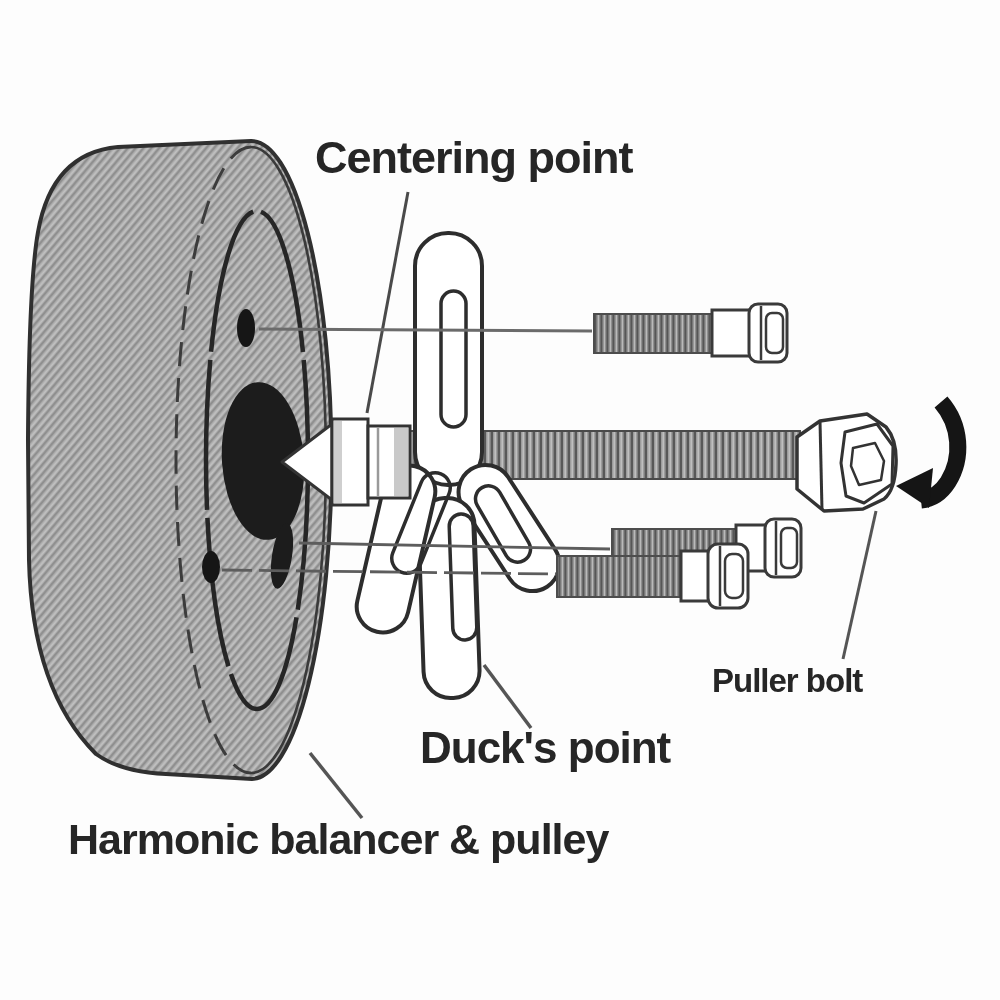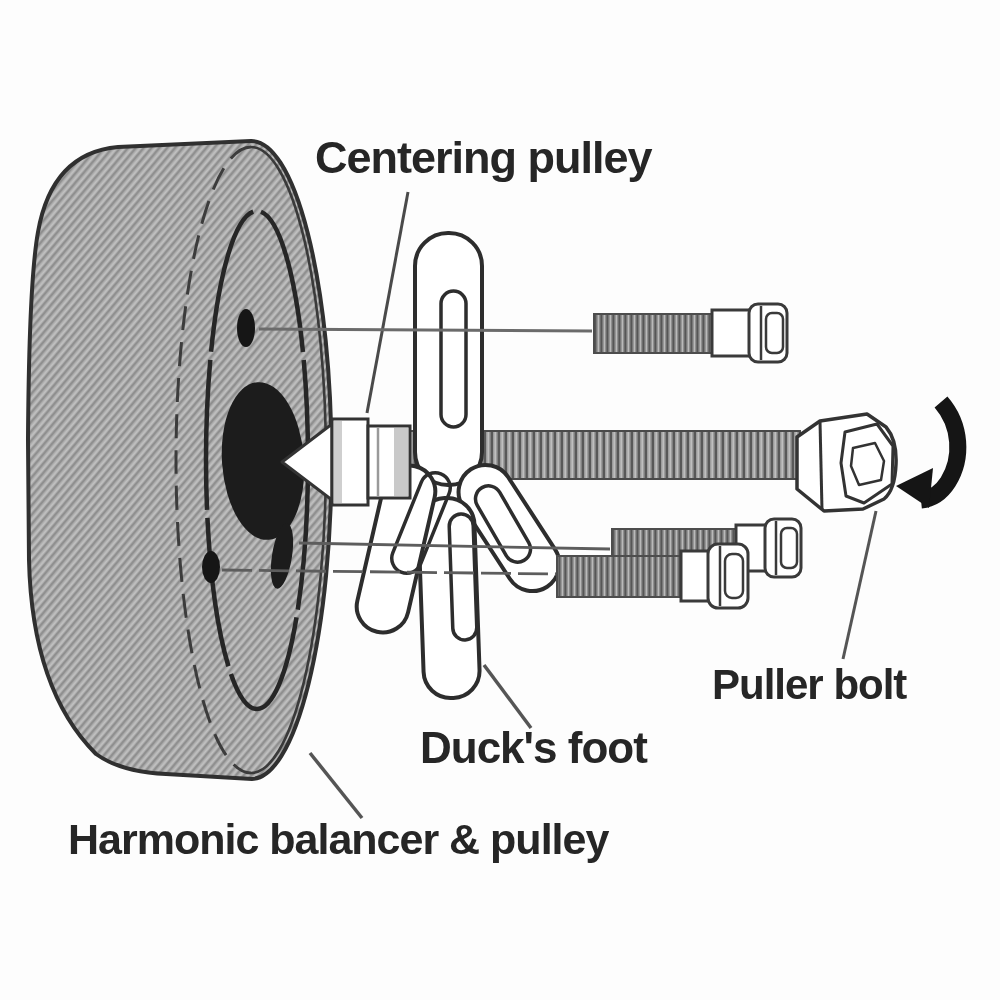--- a/index.html
+++ b/index.html
@@ -137,7 +137,7 @@
   </g>
 </svg>
 
-  <div class="lbl" id="lbl-centering">Centering pulley</div>
+  <div class="lbl" id="lbl-centering">Centering point</div>
 
   <div class="lbl" id="lbl-puller">Puller bolt</div>
 

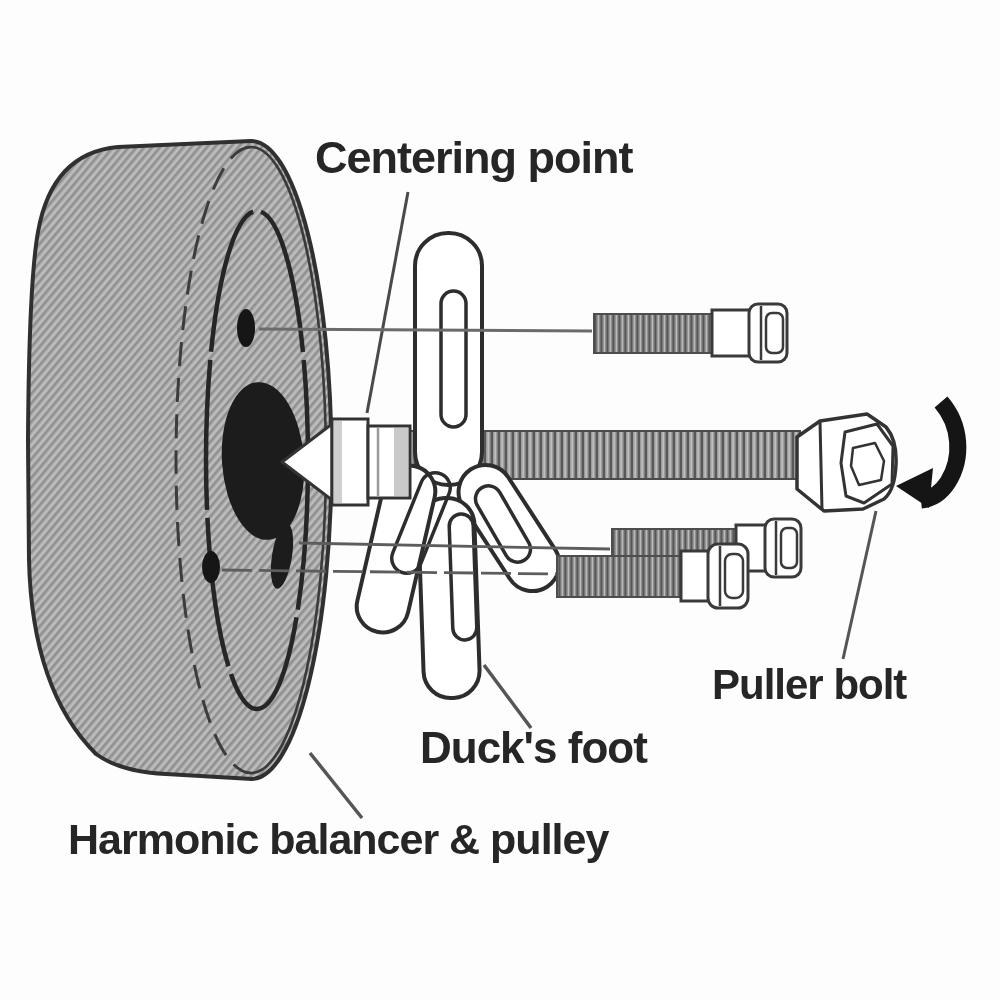--- a/index.html
+++ b/index.html
@@ -20,7 +20,7 @@
     line-height:1;
   }
   #lbl-centering{left:315px;top:135px;font-size:45px;}
-  #lbl-puller{left:712px;top:664px;font-size:42px;text-align:right;}
+  #lbl-puller{left:712px;top:664px;font-size:33px;text-align:right;}
   #lbl-duck{left:420px;top:726px;font-size:44px;}
   #lbl-harmonic{left:68px;top:818px;font-size:43px;}
 </style>

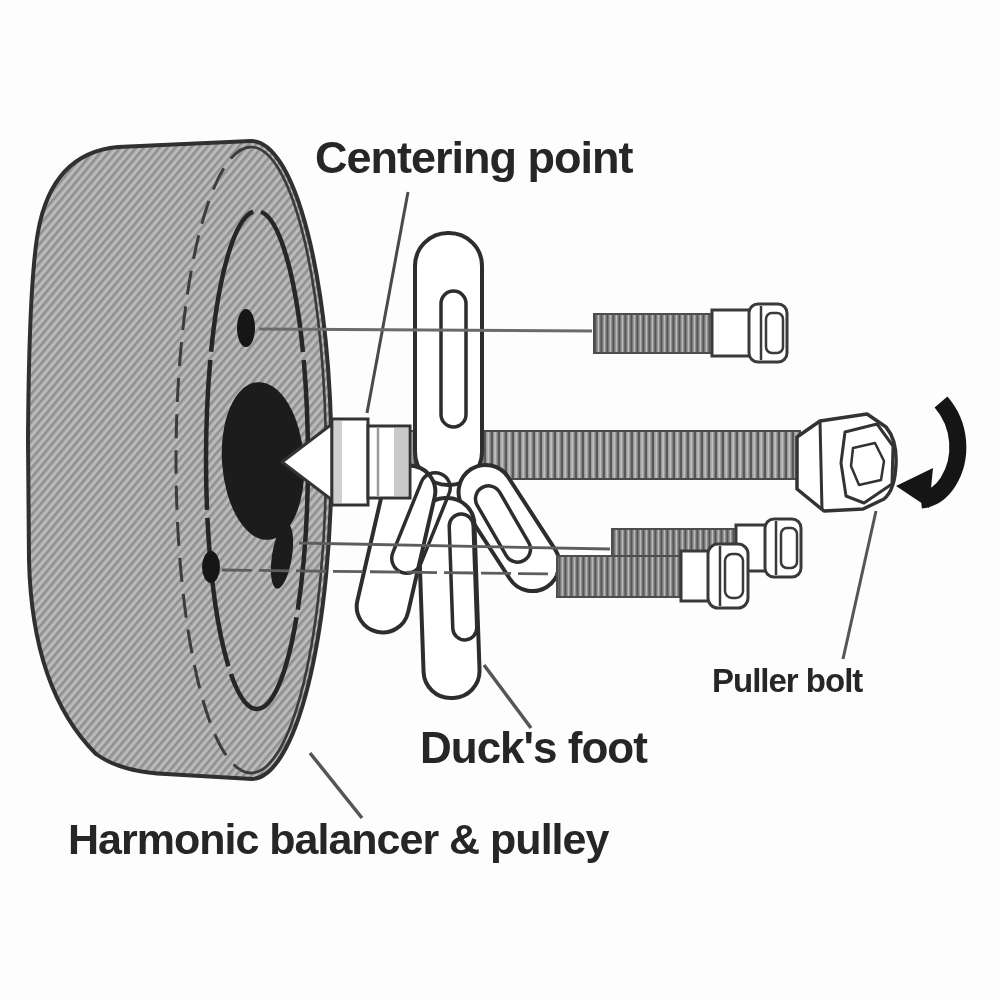--- a/index.html
+++ b/index.html
@@ -141,7 +141,7 @@
 
   <div class="lbl" id="lbl-puller">Puller bolt</div>
 
-  <div class="lbl" id="lbl-duck">Duck's foot</div>
+  <div class="lbl" id="lbl-duck">Duck's point</div>
 
   <div class="lbl" id="lbl-harmonic">Harmonic balancer &amp; pulley</div>
 </div>

